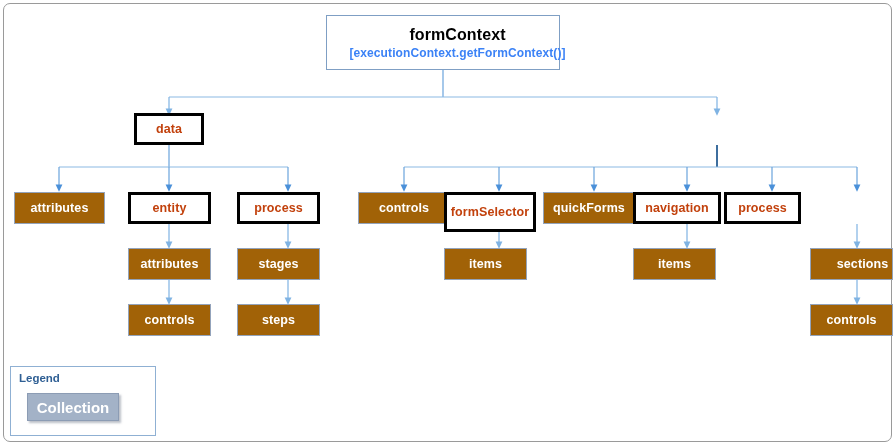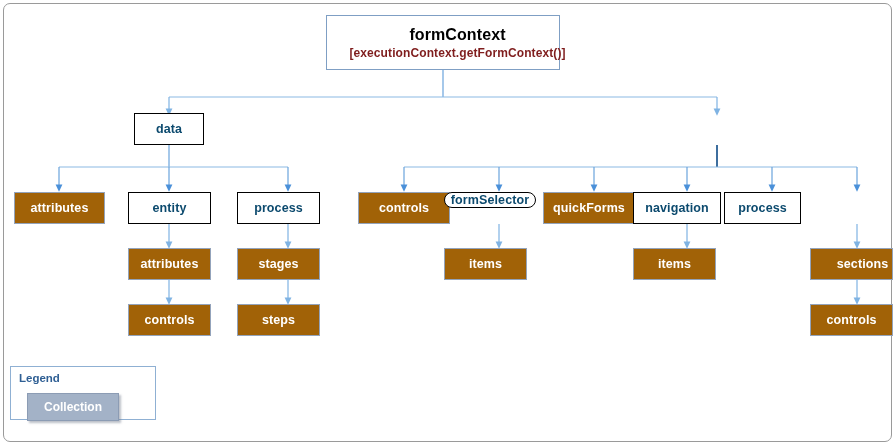--- a/index.html
+++ b/index.html
@@ -77,7 +77,7 @@
   .root-sub {
     font-size: 12px;
     font-weight: bold;
-    color: #7f1d1d;
+    color: #3b82f6;
     line-height: 1.2;
     margin-top: 2px;
   }

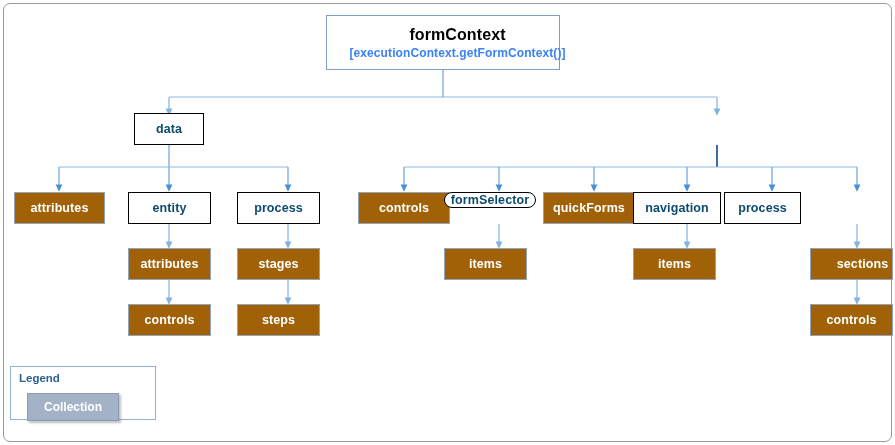--- a/index.html
+++ b/index.html
@@ -50,8 +50,8 @@
   }
   .node.plain {
     background: #ffffff;
-    border: 1px solid #000000;
-    color: #0c4a6e;
+    border: 3px solid #000000;
+    color: #c2410c;
     text-align: center;
   }
   .node.collection {

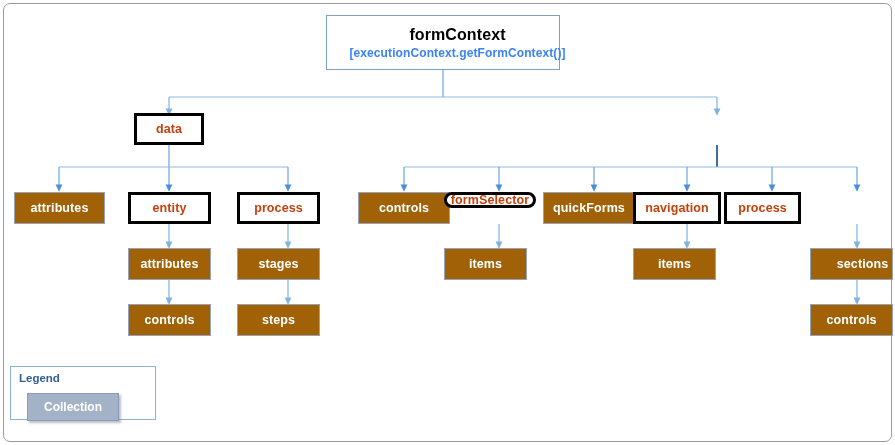--- a/index.html
+++ b/index.html
@@ -213,7 +213,7 @@
     <span>controls</span>
   </div>
 
-  <div class="node plain" style="left:444px; top:192px; width:92px; height:16px;border-radius:15px;">
+  <div class="node plain" style="left:444px; top:192px; width:92px; height:40px;">
     <span>formSelector</span>
   </div>
 

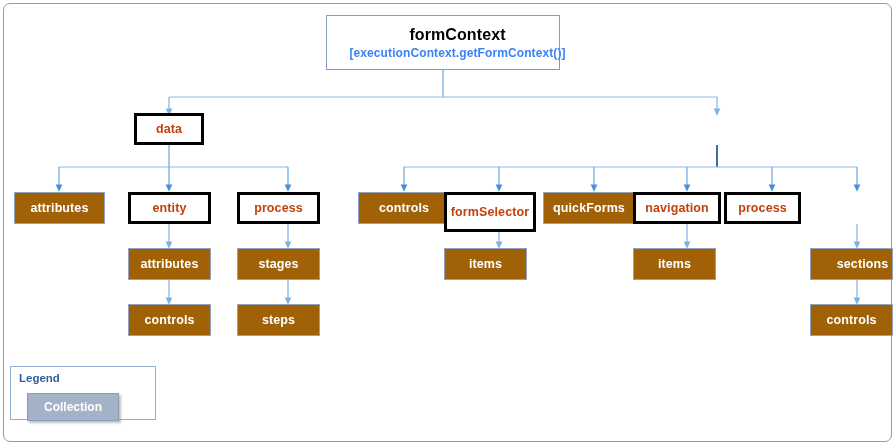--- a/index.html
+++ b/index.html
@@ -86,7 +86,7 @@
     left: 10px;
     top: 366px;
     width: 146px;
-    height: 54px;
+    height: 70px;
     background: #ffffff;
     border: 1px solid #8fb0d3;
     box-sizing: border-box;

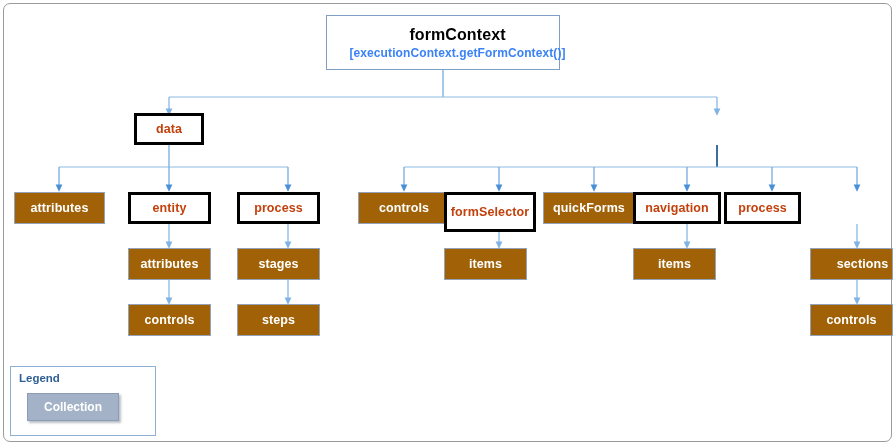--- a/index.html
+++ b/index.html
@@ -113,7 +113,7 @@
     align-items: center;
     justify-content: center;
     color: #ffffff;
-    font-size: 12px;
+    font-size: 15px;
     font-weight: bold;
   }
 </style>

